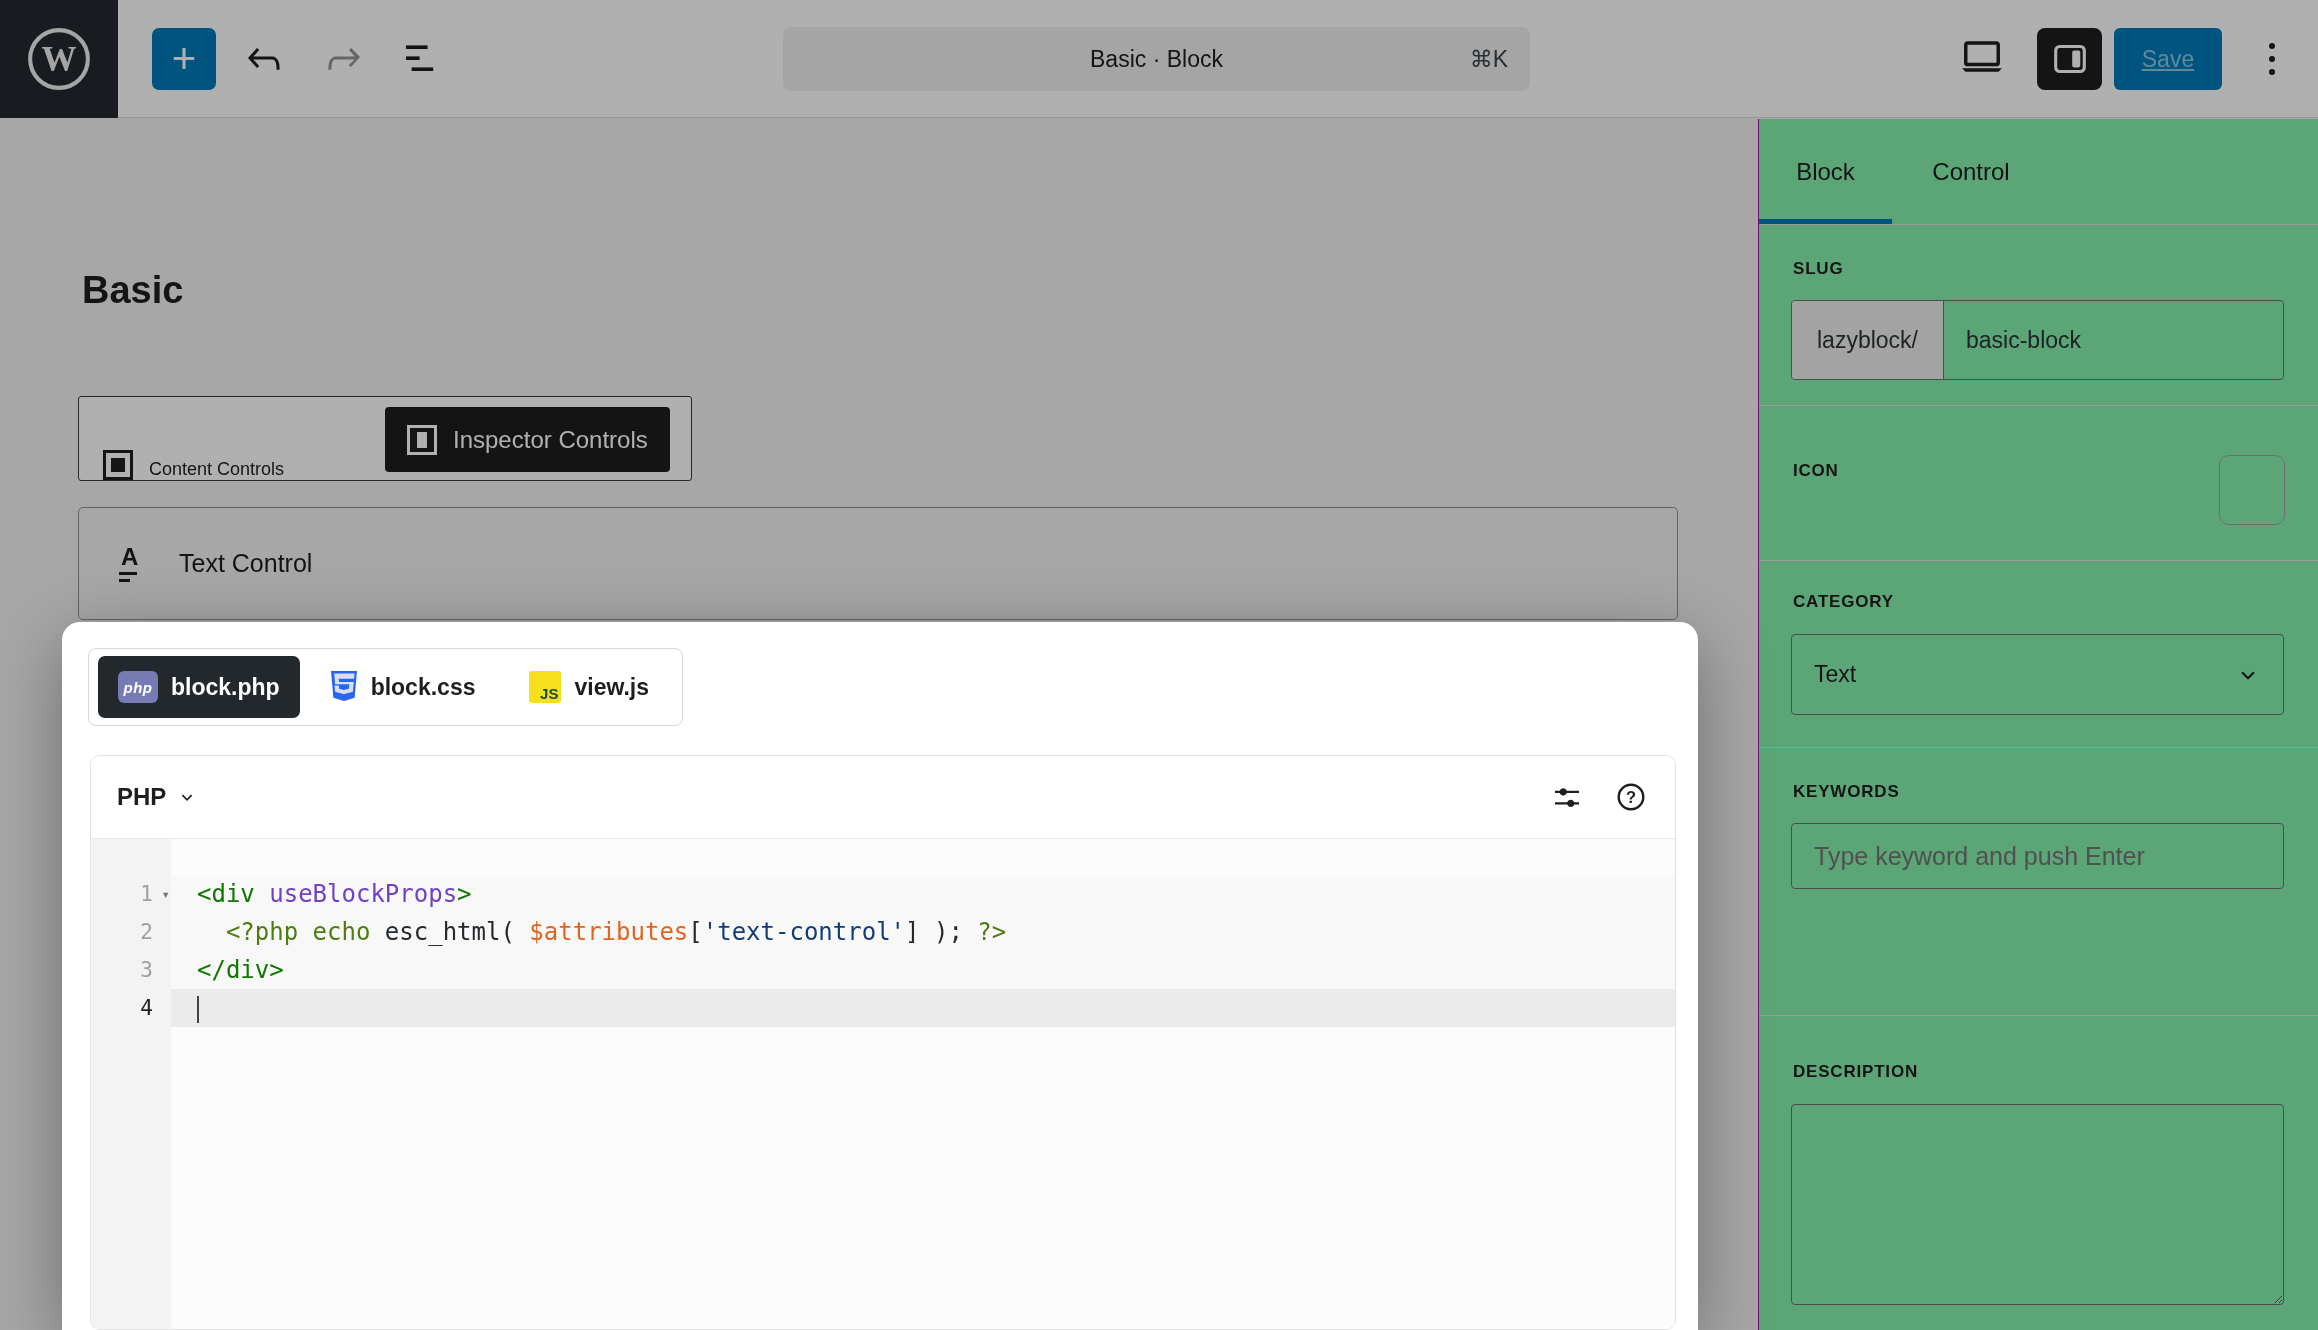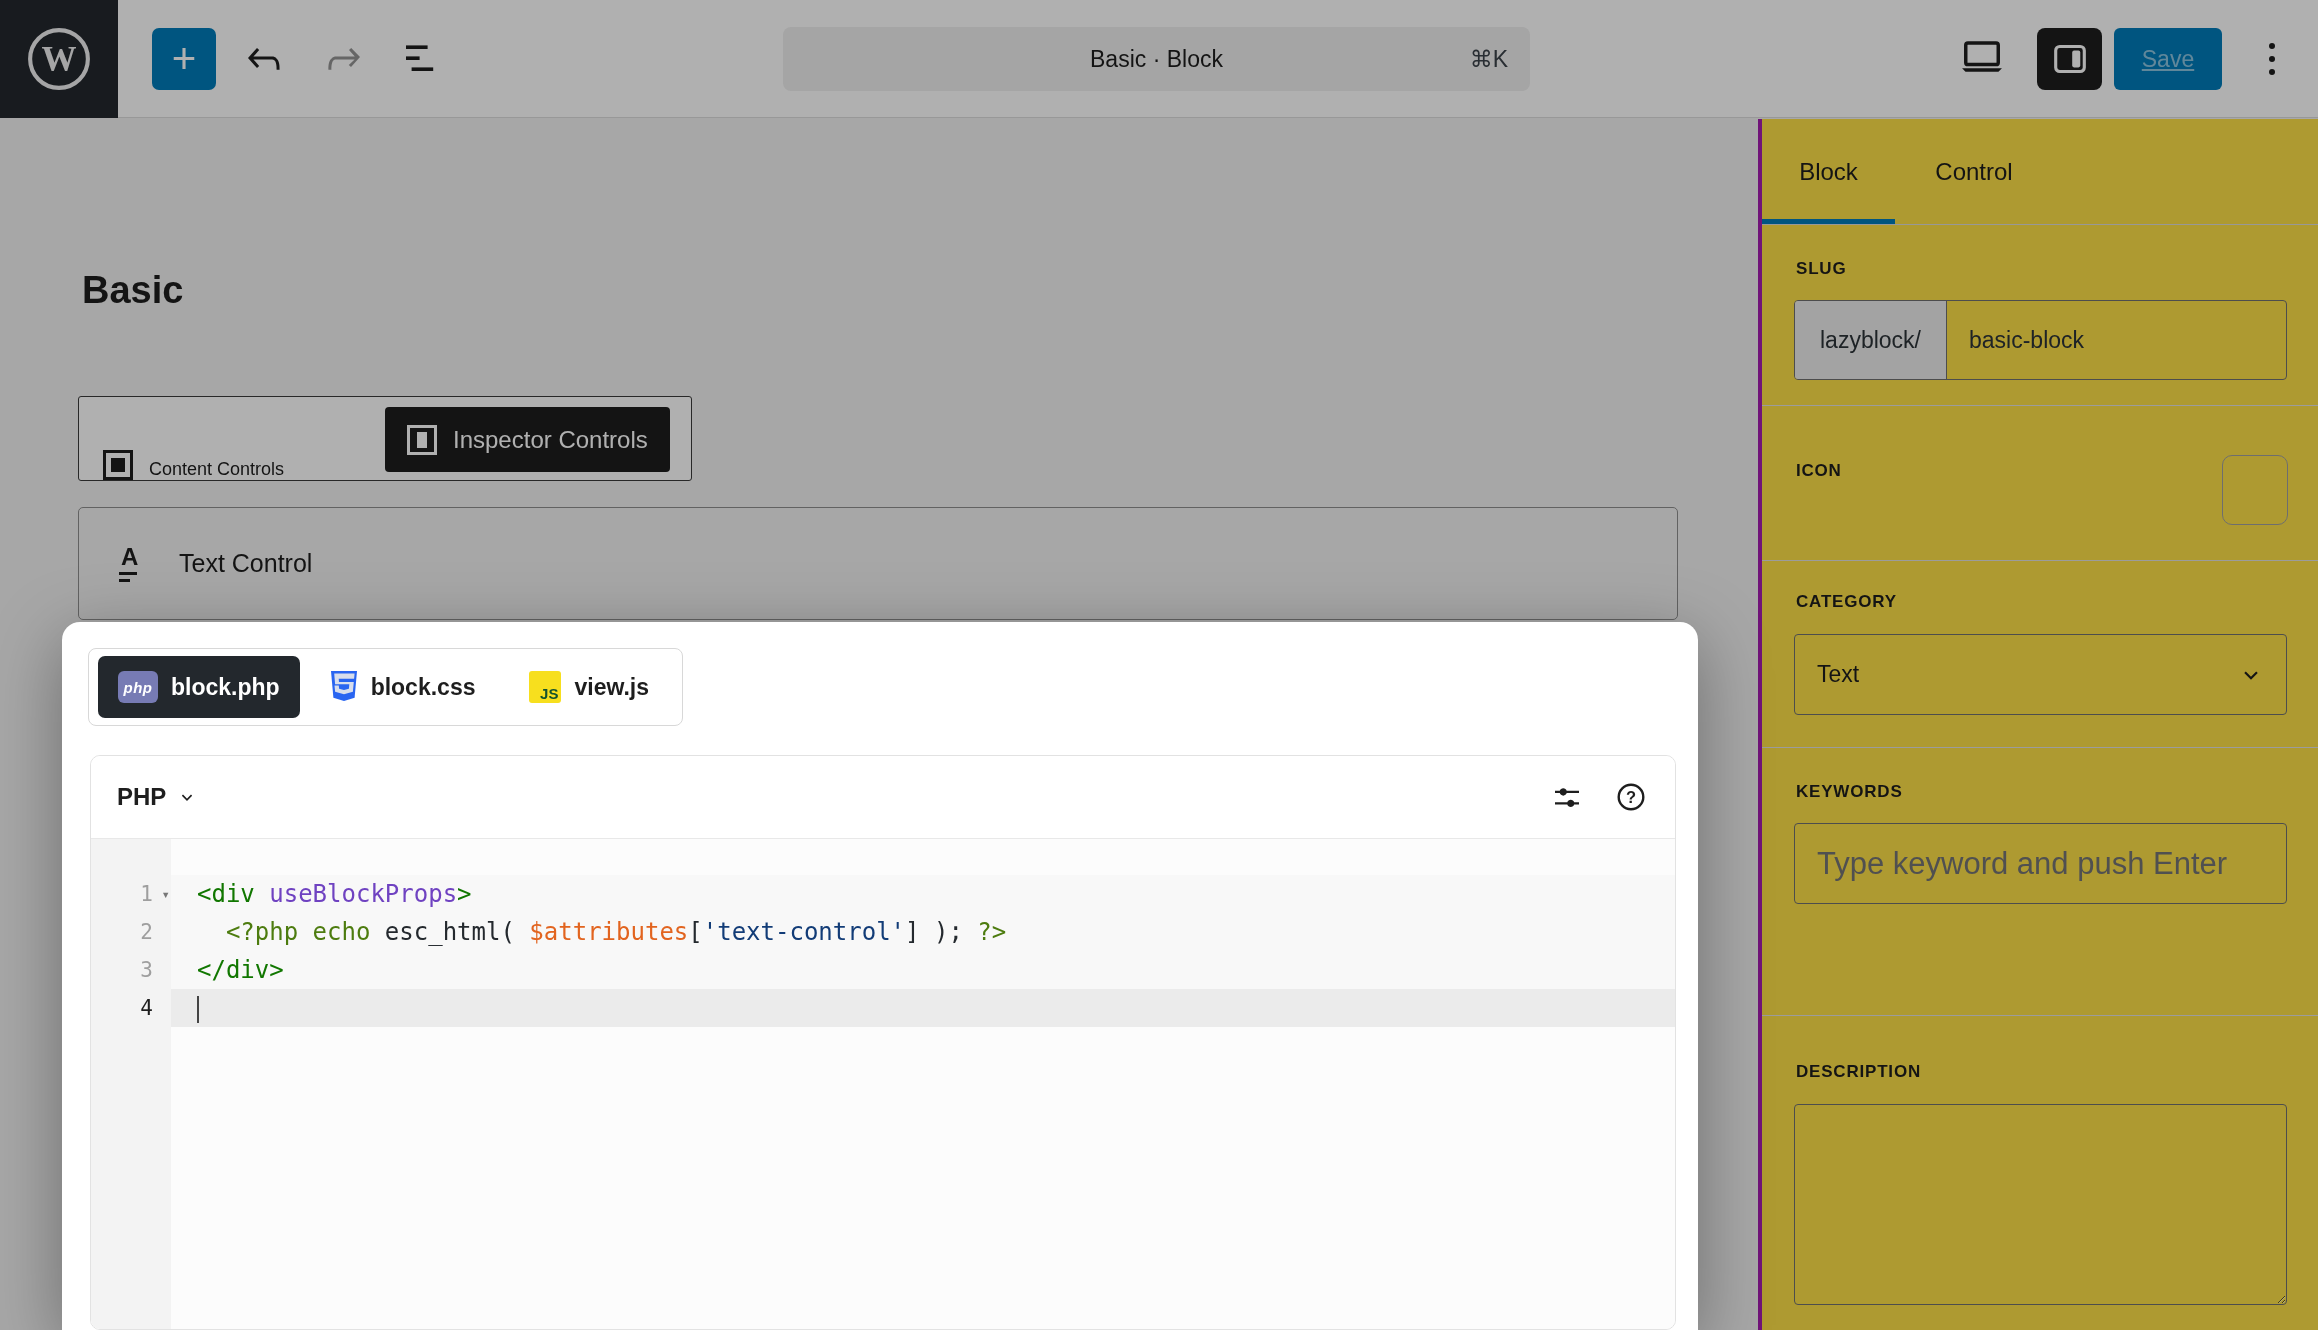--- a/index.html
+++ b/index.html
@@ -40,7 +40,7 @@
   .appender-btn { position:absolute; left:78px; top:522px; width:47px; height:47px; background:#1e1e1e; border-radius:3px; color:#fff; display:flex; align-items:center; justify-content:center; font-size:34px; font-weight:300; line-height:1; cursor:pointer; }
 
   
-  .sidebar { position:absolute; left:1758px; top:119px; width:560px; height:1211px; background:#fde047; border-left:4px solid #a21caf; }
+  .sidebar { position:absolute; left:1758px; top:119px; width:560px; height:1211px; background:#86efac; border-left:1px solid #a21caf; }
   .sb-tabs { display:flex; height:106px; border-bottom:1px solid #dddddd; }
   .sb-tab { display:flex; align-items:center; justify-content:center; font-size:24px; color:#1e1e1e; position:relative; cursor:pointer; }
   .sb-tab.t-block { width:133px; } .sb-tab.t-control { width:158px; }

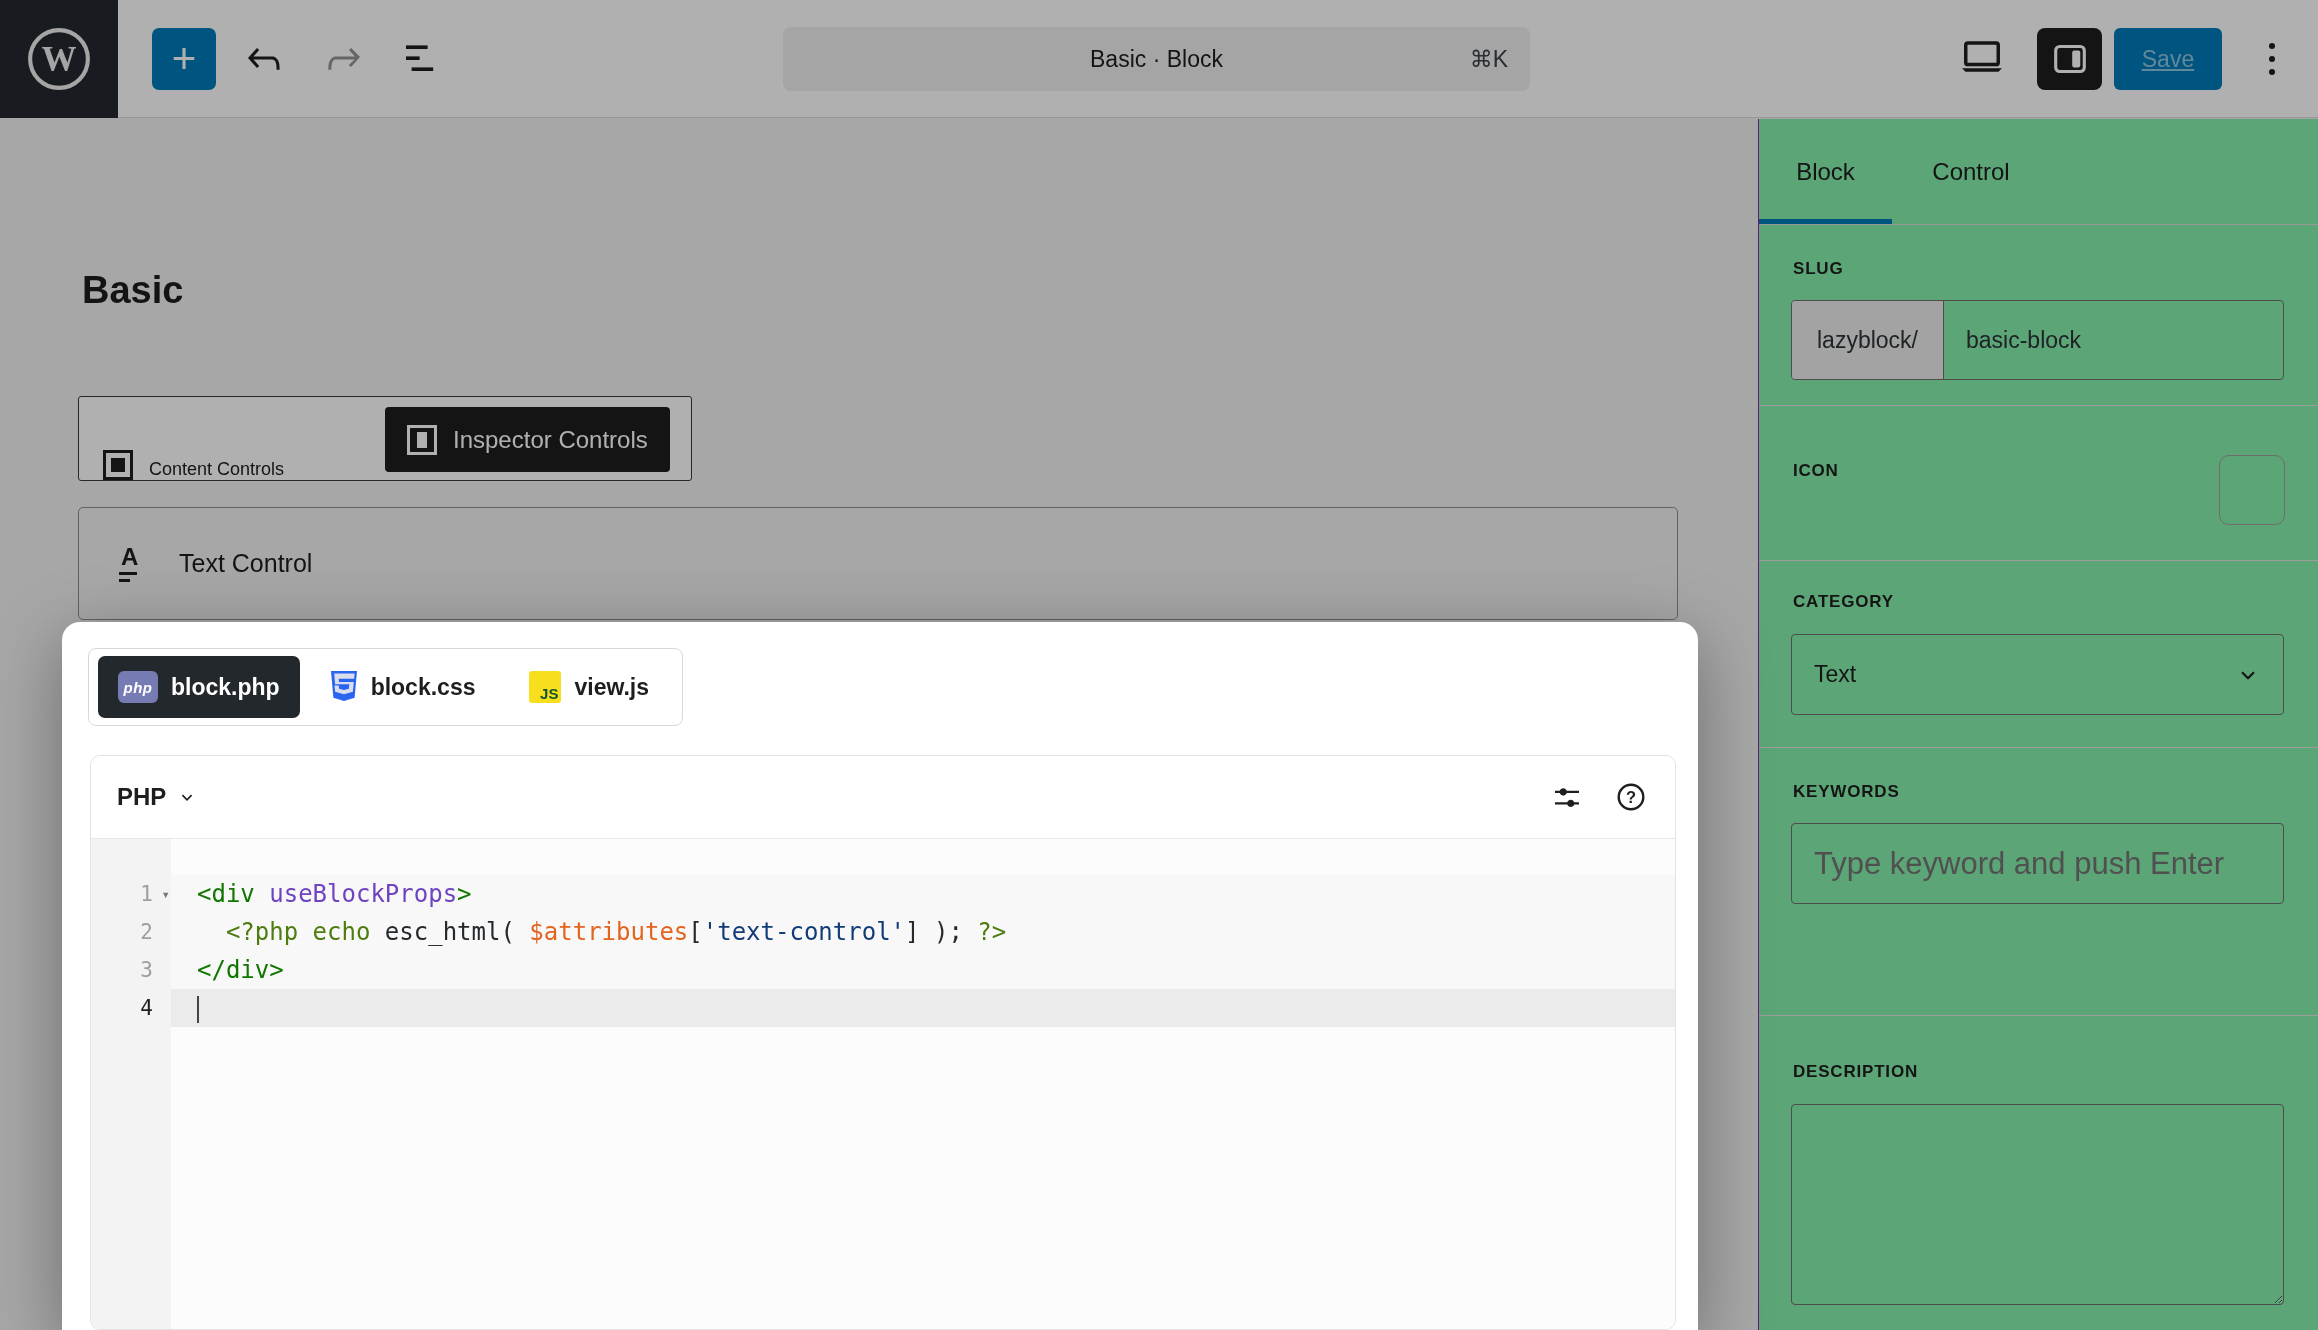--- a/index.html
+++ b/index.html
@@ -52,7 +52,7 @@
   .slug-value { flex:1; display:flex; align-items:center; padding-left:22px; font-size:23px; color:#2c3338; cursor:text; }
   .icon-box { position:absolute; left:460px; top:336px; width:66px; height:70px; border:1px solid #a0a0a0; border-radius:10px; cursor:pointer; }
   .cat-select { position:absolute; left:32px; top:515px; width:493px; height:81px; border:1px solid #707070; border-radius:4px; display:flex; align-items:center; justify-content:space-between; padding:0 22px; font-size:23px; color:#1e1e1e; cursor:pointer; }
-  .kw-input { position:absolute; left:32px; top:704px; width:493px; height:81px; border:1px solid #707070; border-radius:4px; background:transparent; padding:0 22px; font-size:31px; font-family:"Liberation Sans",sans-serif; color:#1e1e1e; }
+  .kw-input { position:absolute; left:32px; top:704px; width:493px; height:66px; border:1px solid #707070; border-radius:4px; background:transparent; padding:0 22px; font-size:25px; font-family:"Liberation Sans",sans-serif; color:#1e1e1e; }
   .kw-input::placeholder { color:#757575; opacity:1; }
   .sb-help { position:absolute; left:34px; top:806px; width:482px; font-size:23px; line-height:35px; color:#757575; }
   .desc-textarea { position:absolute; left:32px; top:985px; width:493px; height:201px; border:1px solid #707070; border-radius:4px; background:transparent; resize:both; font-family:"Liberation Sans",sans-serif; font-size:22px; padding:14px 20px; color:#1e1e1e; }

